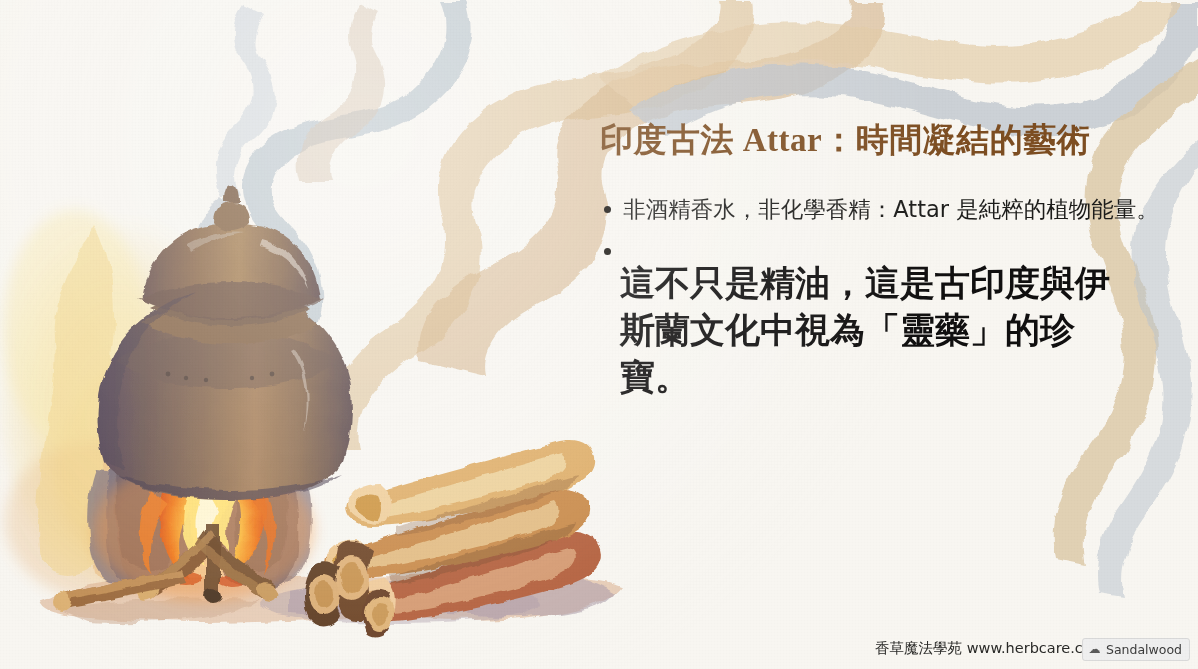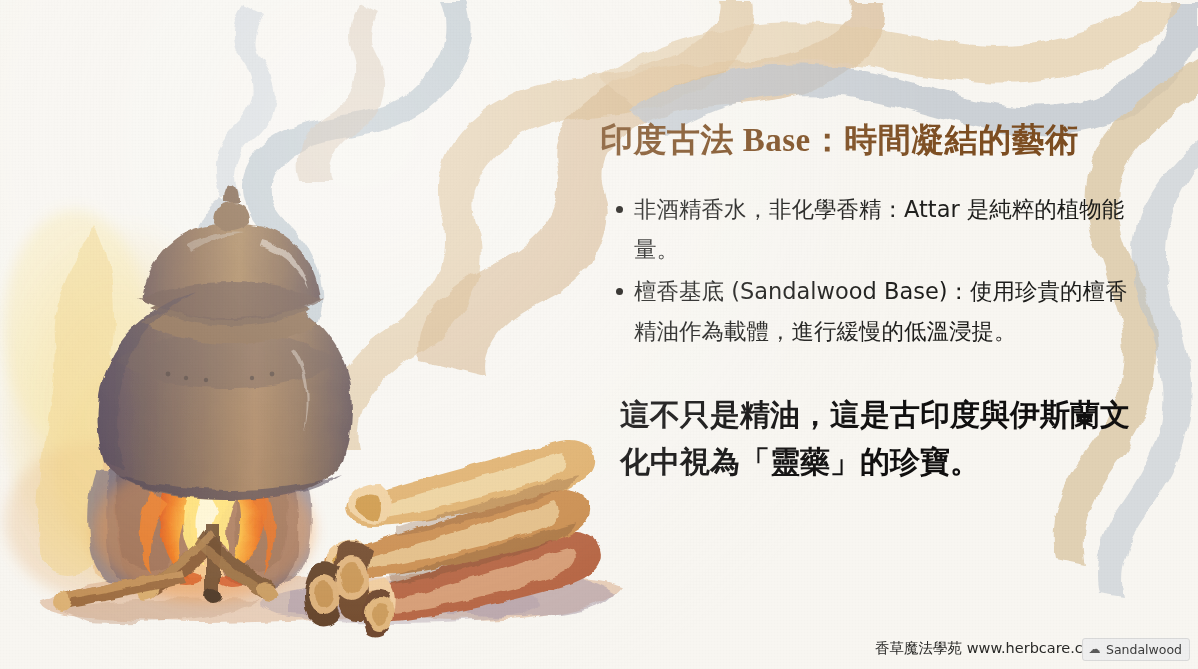--- a/index.html
+++ b/index.html
@@ -346,7 +346,7 @@
 
   <div id="text-column">
 
-    <h1 id="slide-title">印度古法 Base：時間凝結的藝術</h1>
+    <h1 id="slide-title">印度古法 Attar：時間凝結的藝術</h1>
 
     <ul id="bullet-list">
       <li>

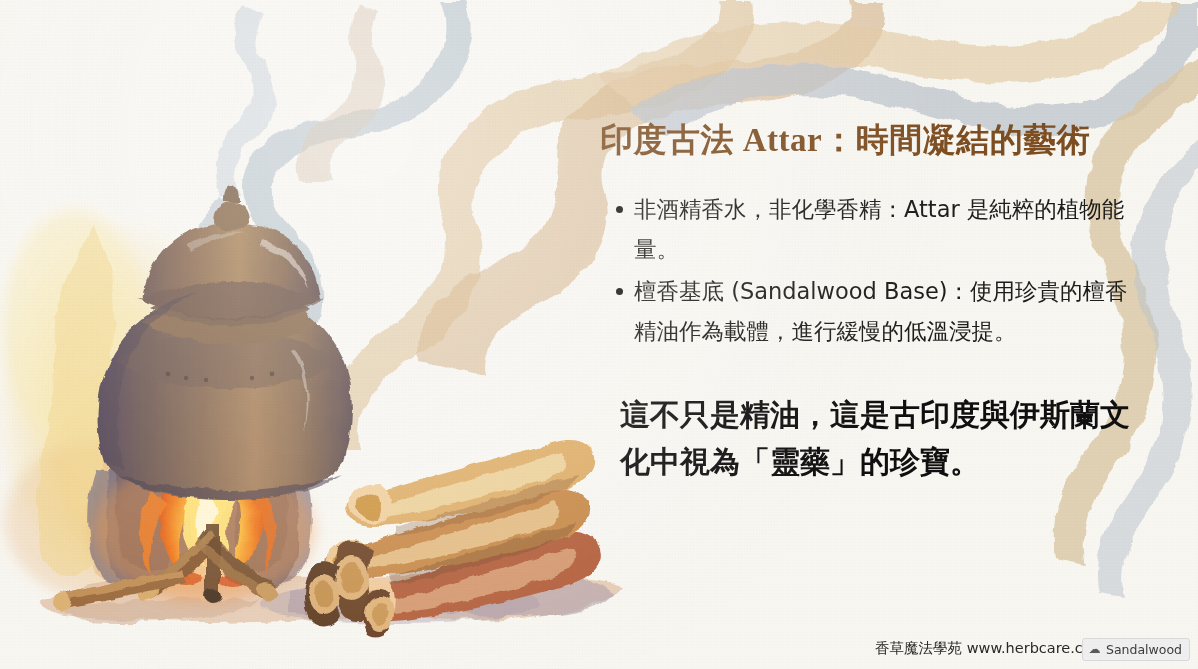--- a/index.html
+++ b/index.html
@@ -54,8 +54,9 @@
   }
   #bullet-list {
     list-style: none;
-    margin: 16px;
+    margin: 4px;
     padding: 0;
+    text-align: center;
   }
   #bullet-list li {
     position: relative;

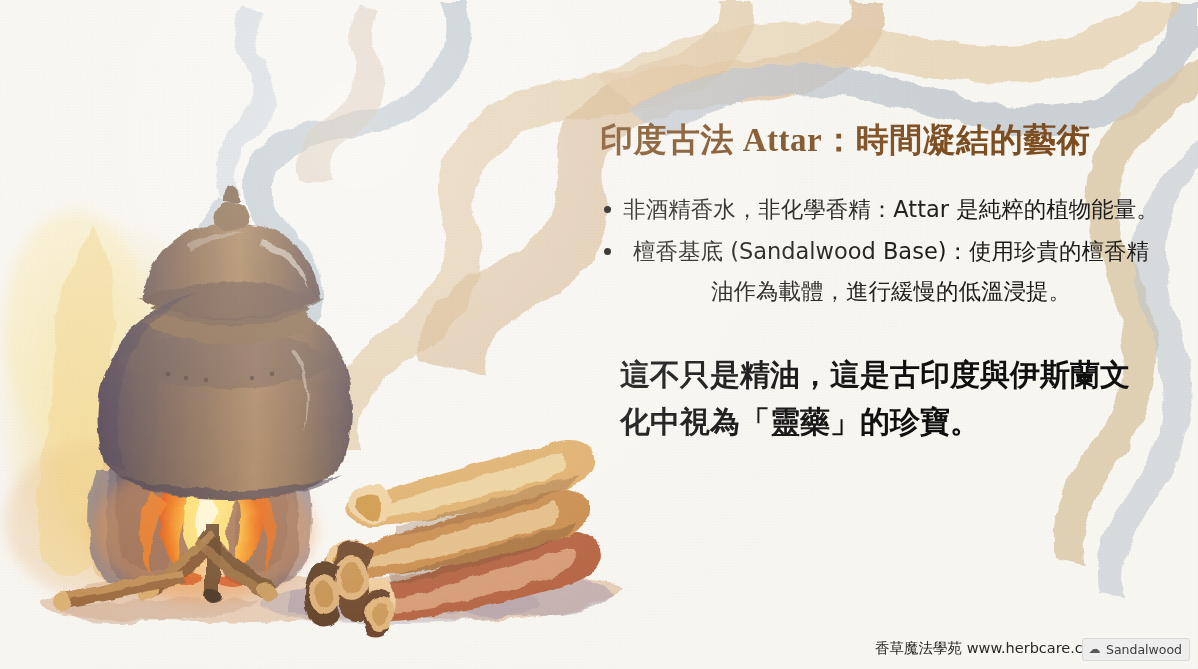--- a/index.html
+++ b/index.html
@@ -356,7 +356,6 @@
       </li>
       <li>
         <span class="dot"></span>
-        <span>檀香基底 (Sandalwood Base)：使用珍貴的檀香精油作為載體，進行緩慢的低溫浸提。</span>
       </li>
     </ul>
 

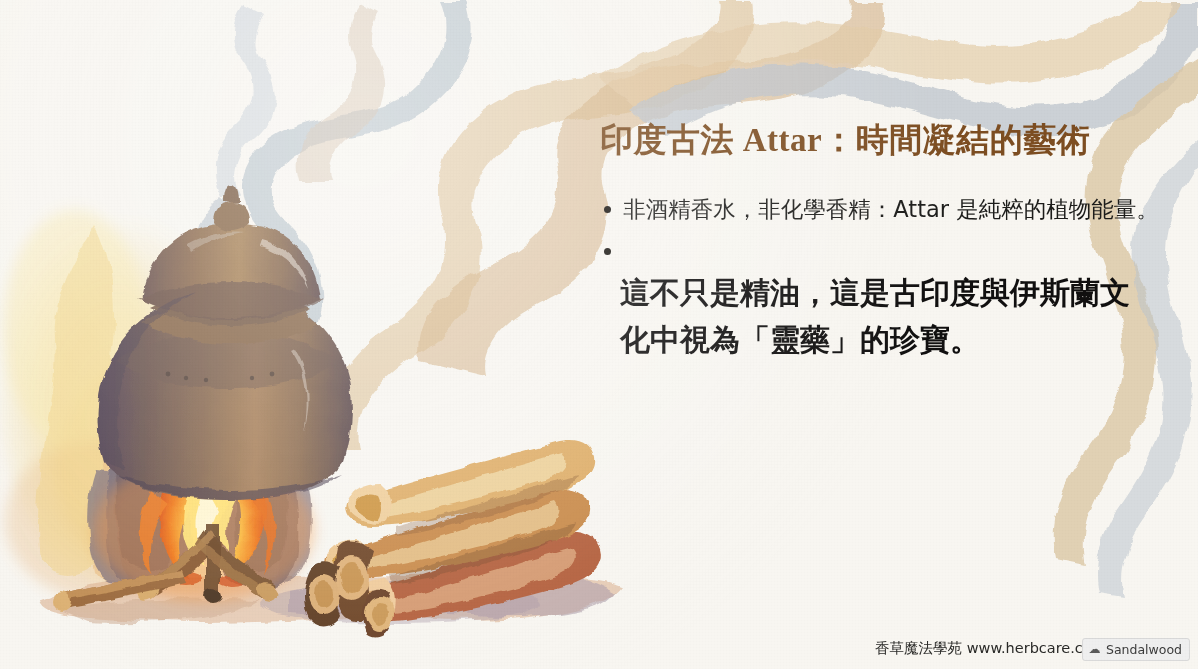--- a/index.html
+++ b/index.html
@@ -78,10 +78,10 @@
     background: #16130f;
   }
   #conclusion {
-    margin: 40px 0 0 28px;
+    margin: 31px 0 0 28px;
     font-family: "Liberation Serif", serif;
     font-weight: bold;
-    font-size: 30px;
+    font-size: 35px;
     line-height: 47px;
     color: #111010;
     max-width: 520px;

